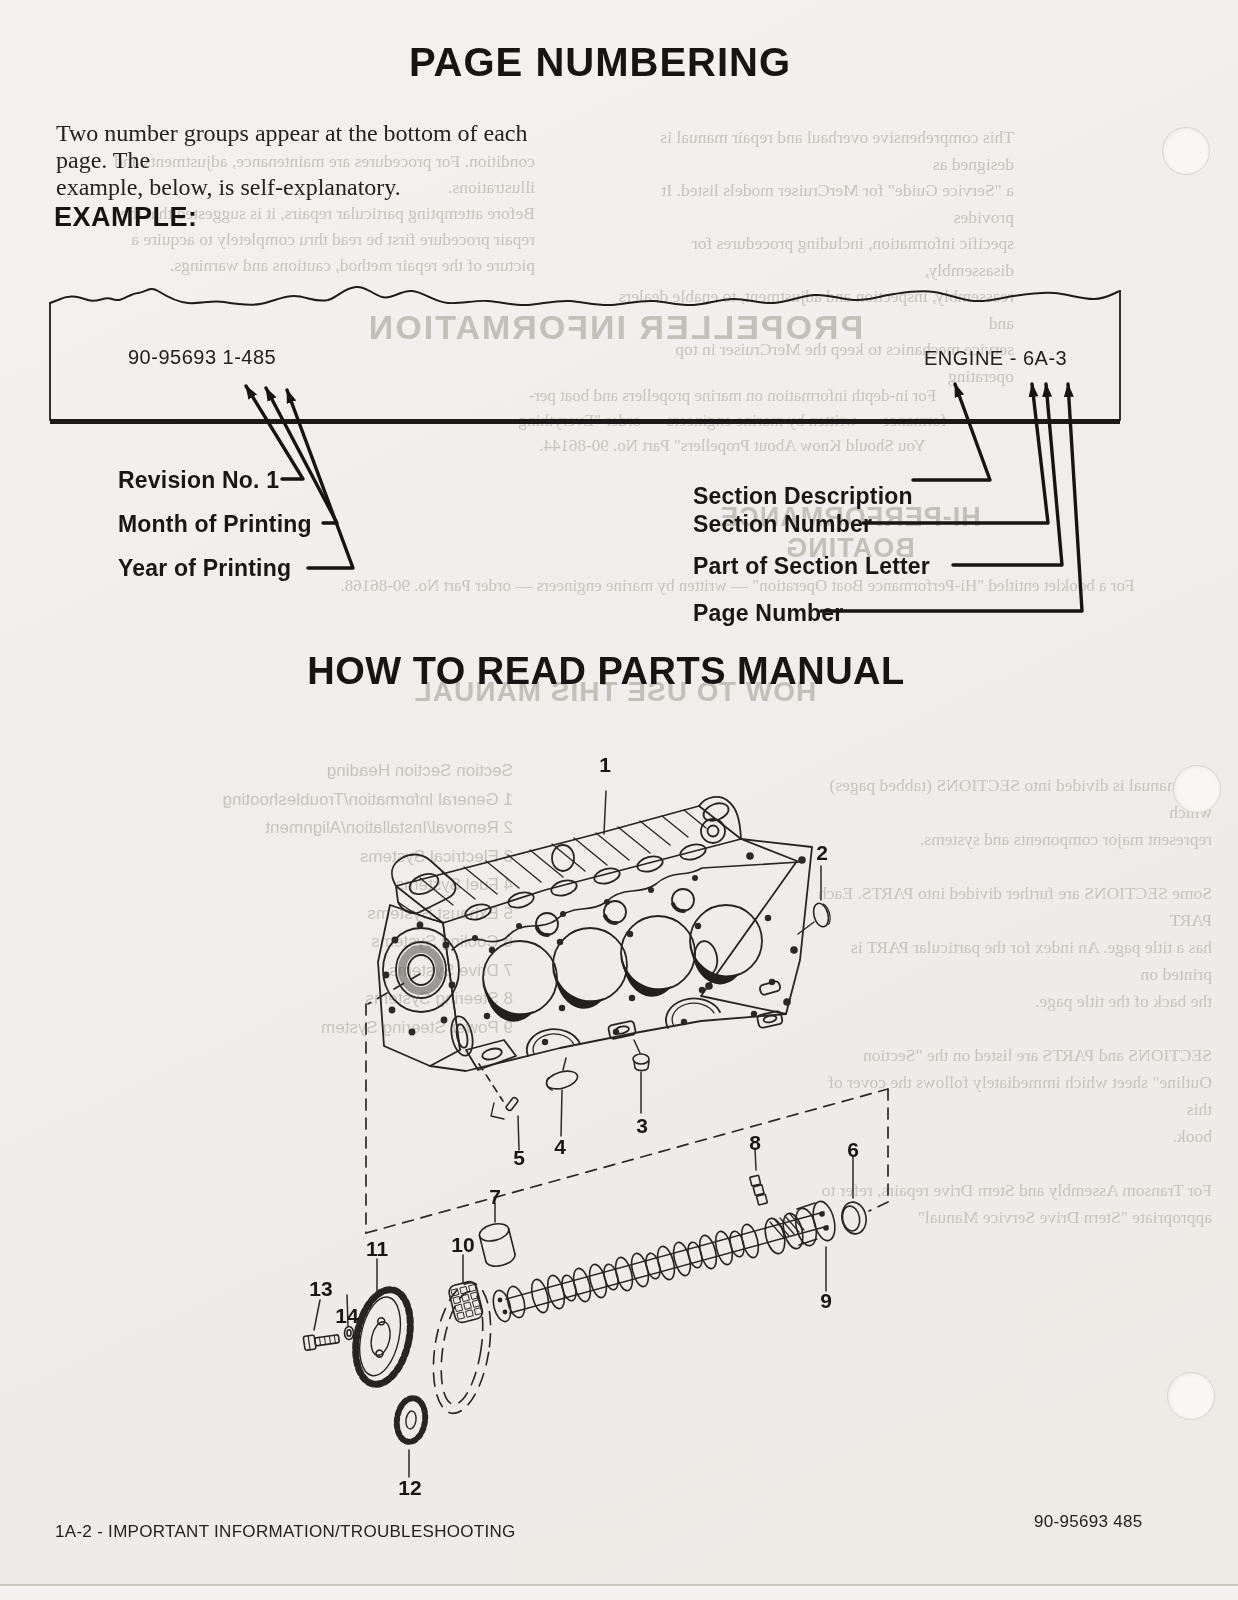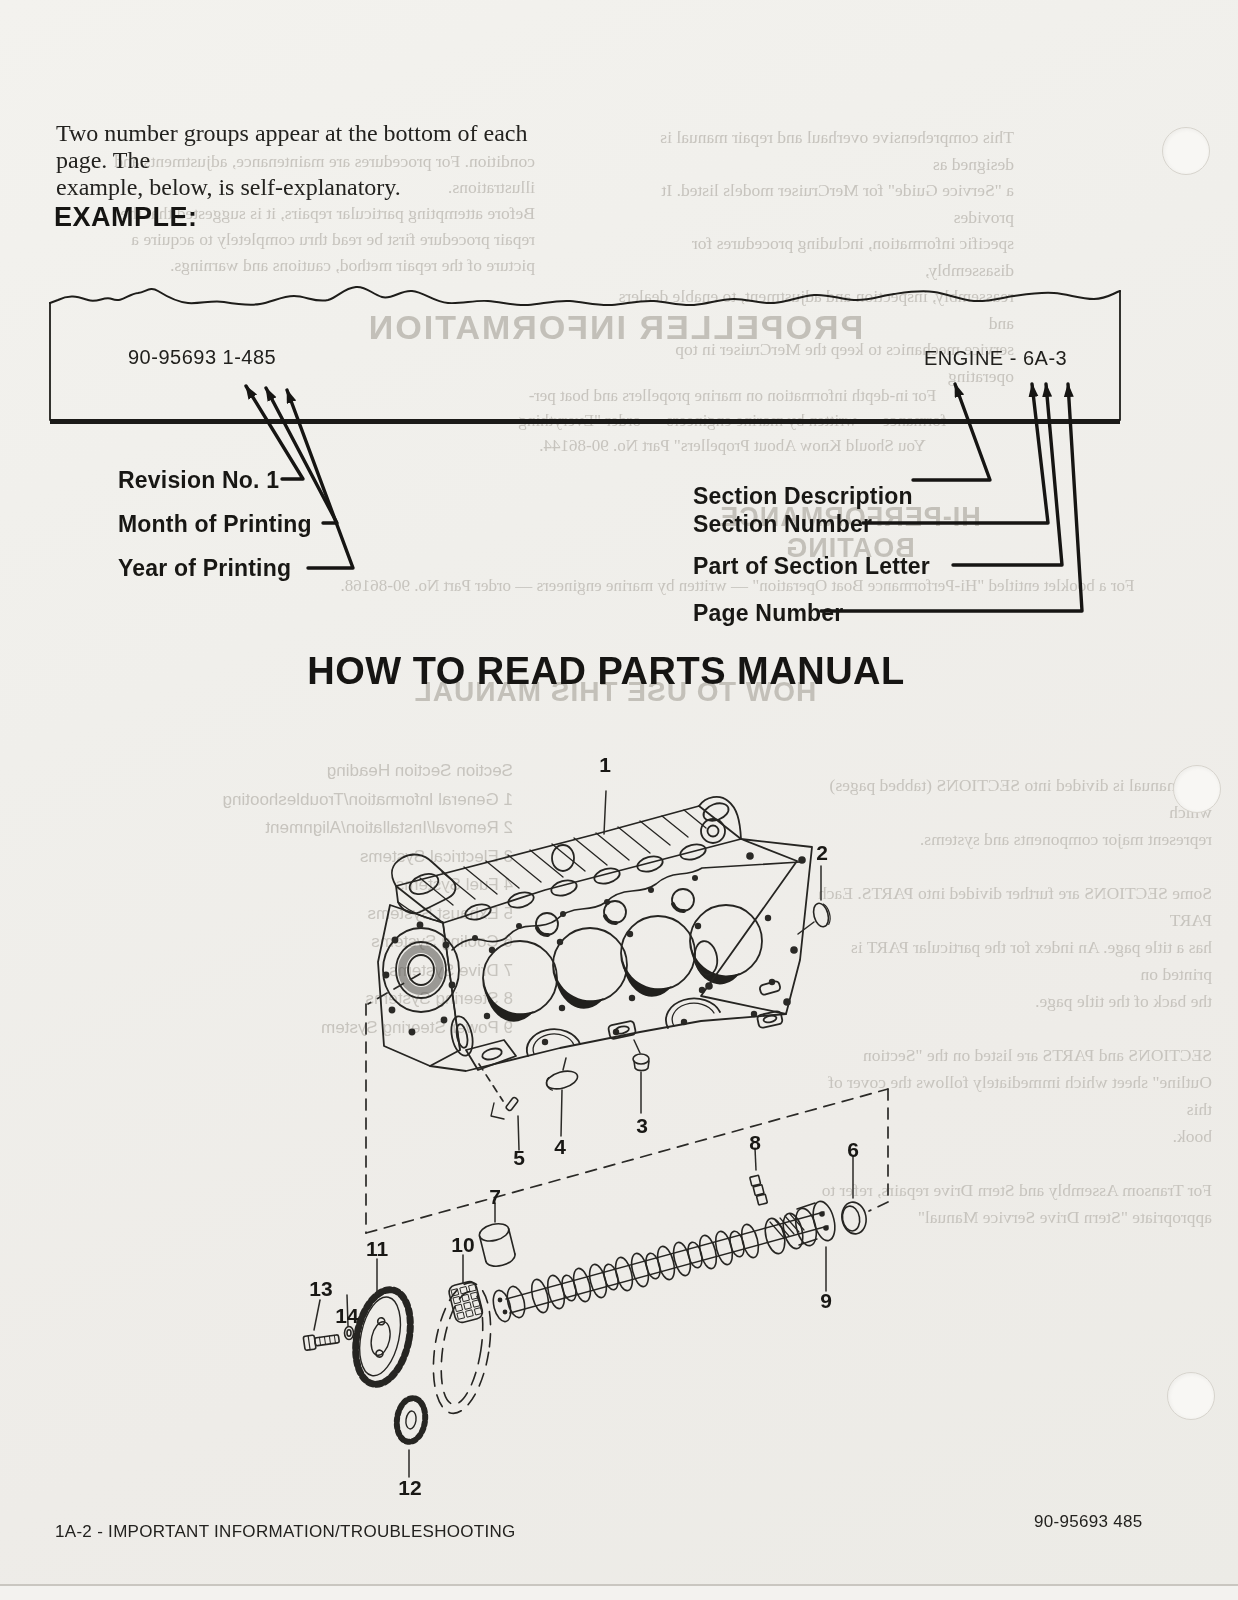--- a/index.html
+++ b/index.html
@@ -386,6 +386,7 @@
   </svg>
 
   <div class="content">
+    <div class="title">PAGE NUMBERING</div>
     <div class="intro pre">Two number groups appear at the bottom of each page. The
 example, below, is self-explanatory.</div>
     <div class="example-h">EXAMPLE:</div>

